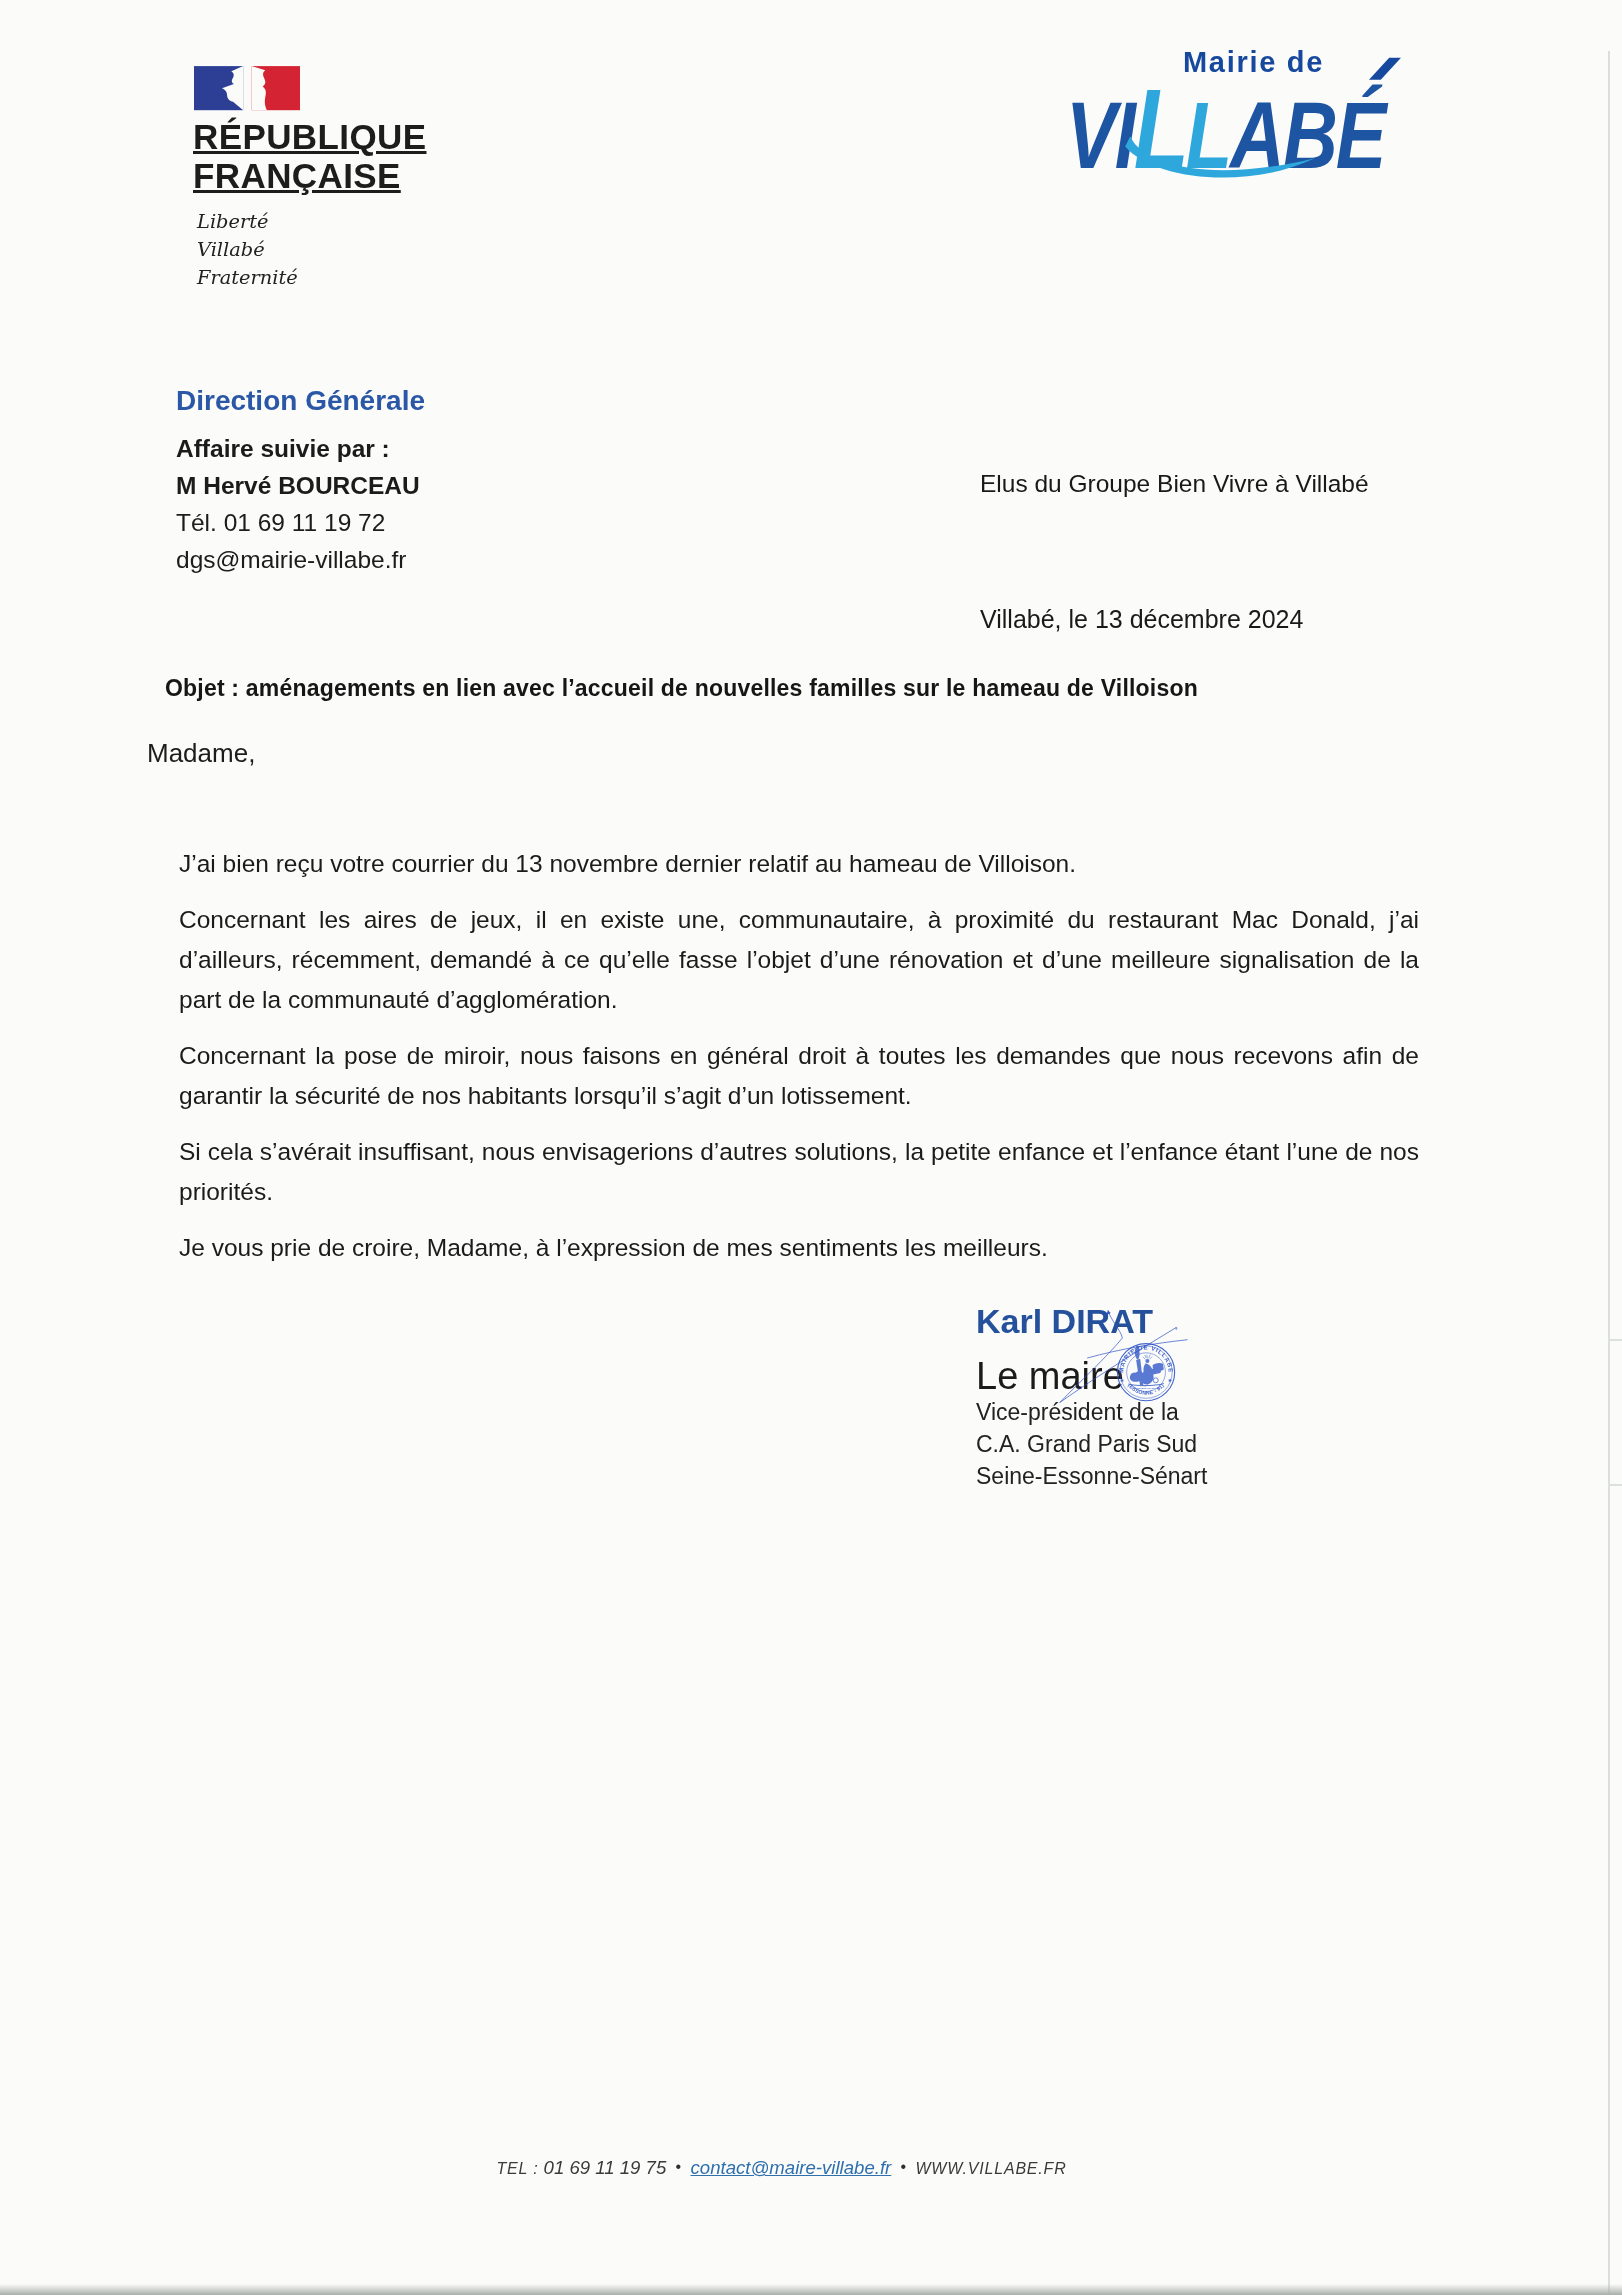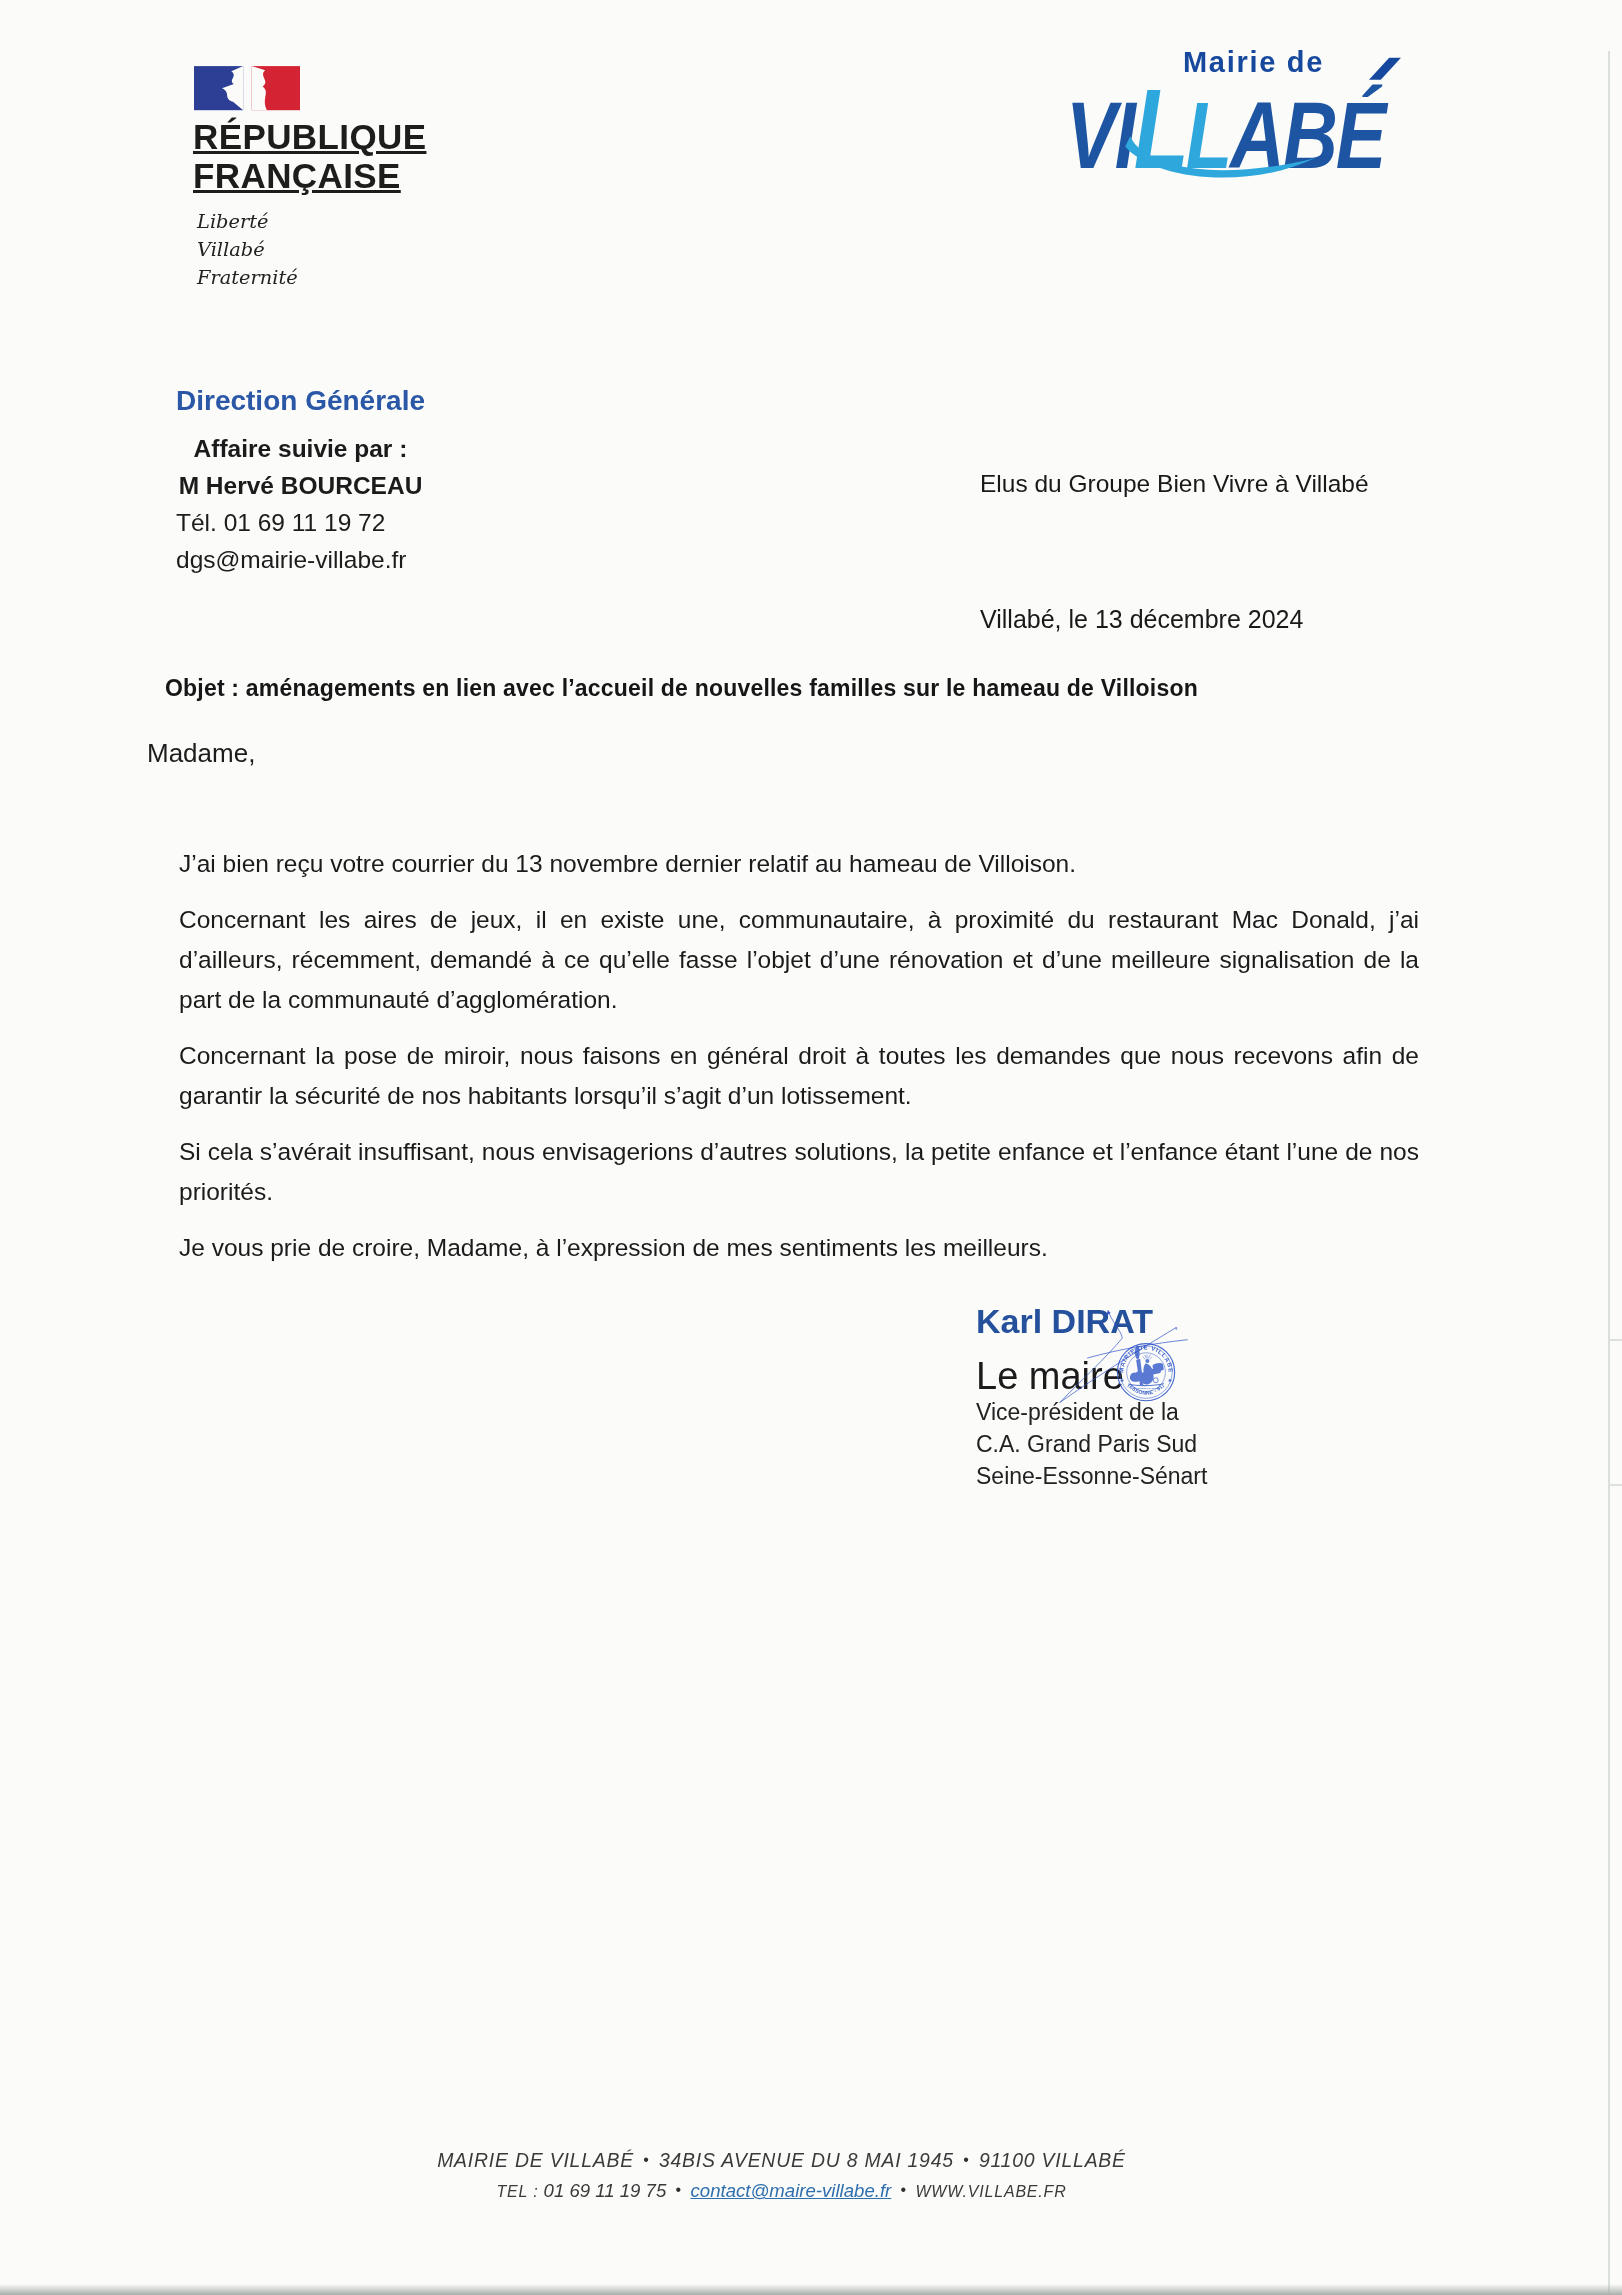--- a/index.html
+++ b/index.html
@@ -28,7 +28,7 @@
   
   .sender{left:176px; top:385px; font-size:24.5px; line-height:37px;}
   .sender .service{font-size:28px; color:#2b57a7; line-height:32px; margin-bottom:12.7px; font-weight:600;}
-  .sender .b{font-weight:bold; color:#1b1b1b;text-align:center;}
+  .sender .b{font-weight:bold; color:#1b1b1b;}
 
   .recipient{left:980px; top:470px; font-size:24.5px; color:#191919;}
   .dateline{left:980px; top:605px; font-size:25px; color:#191919;text-align:center;}

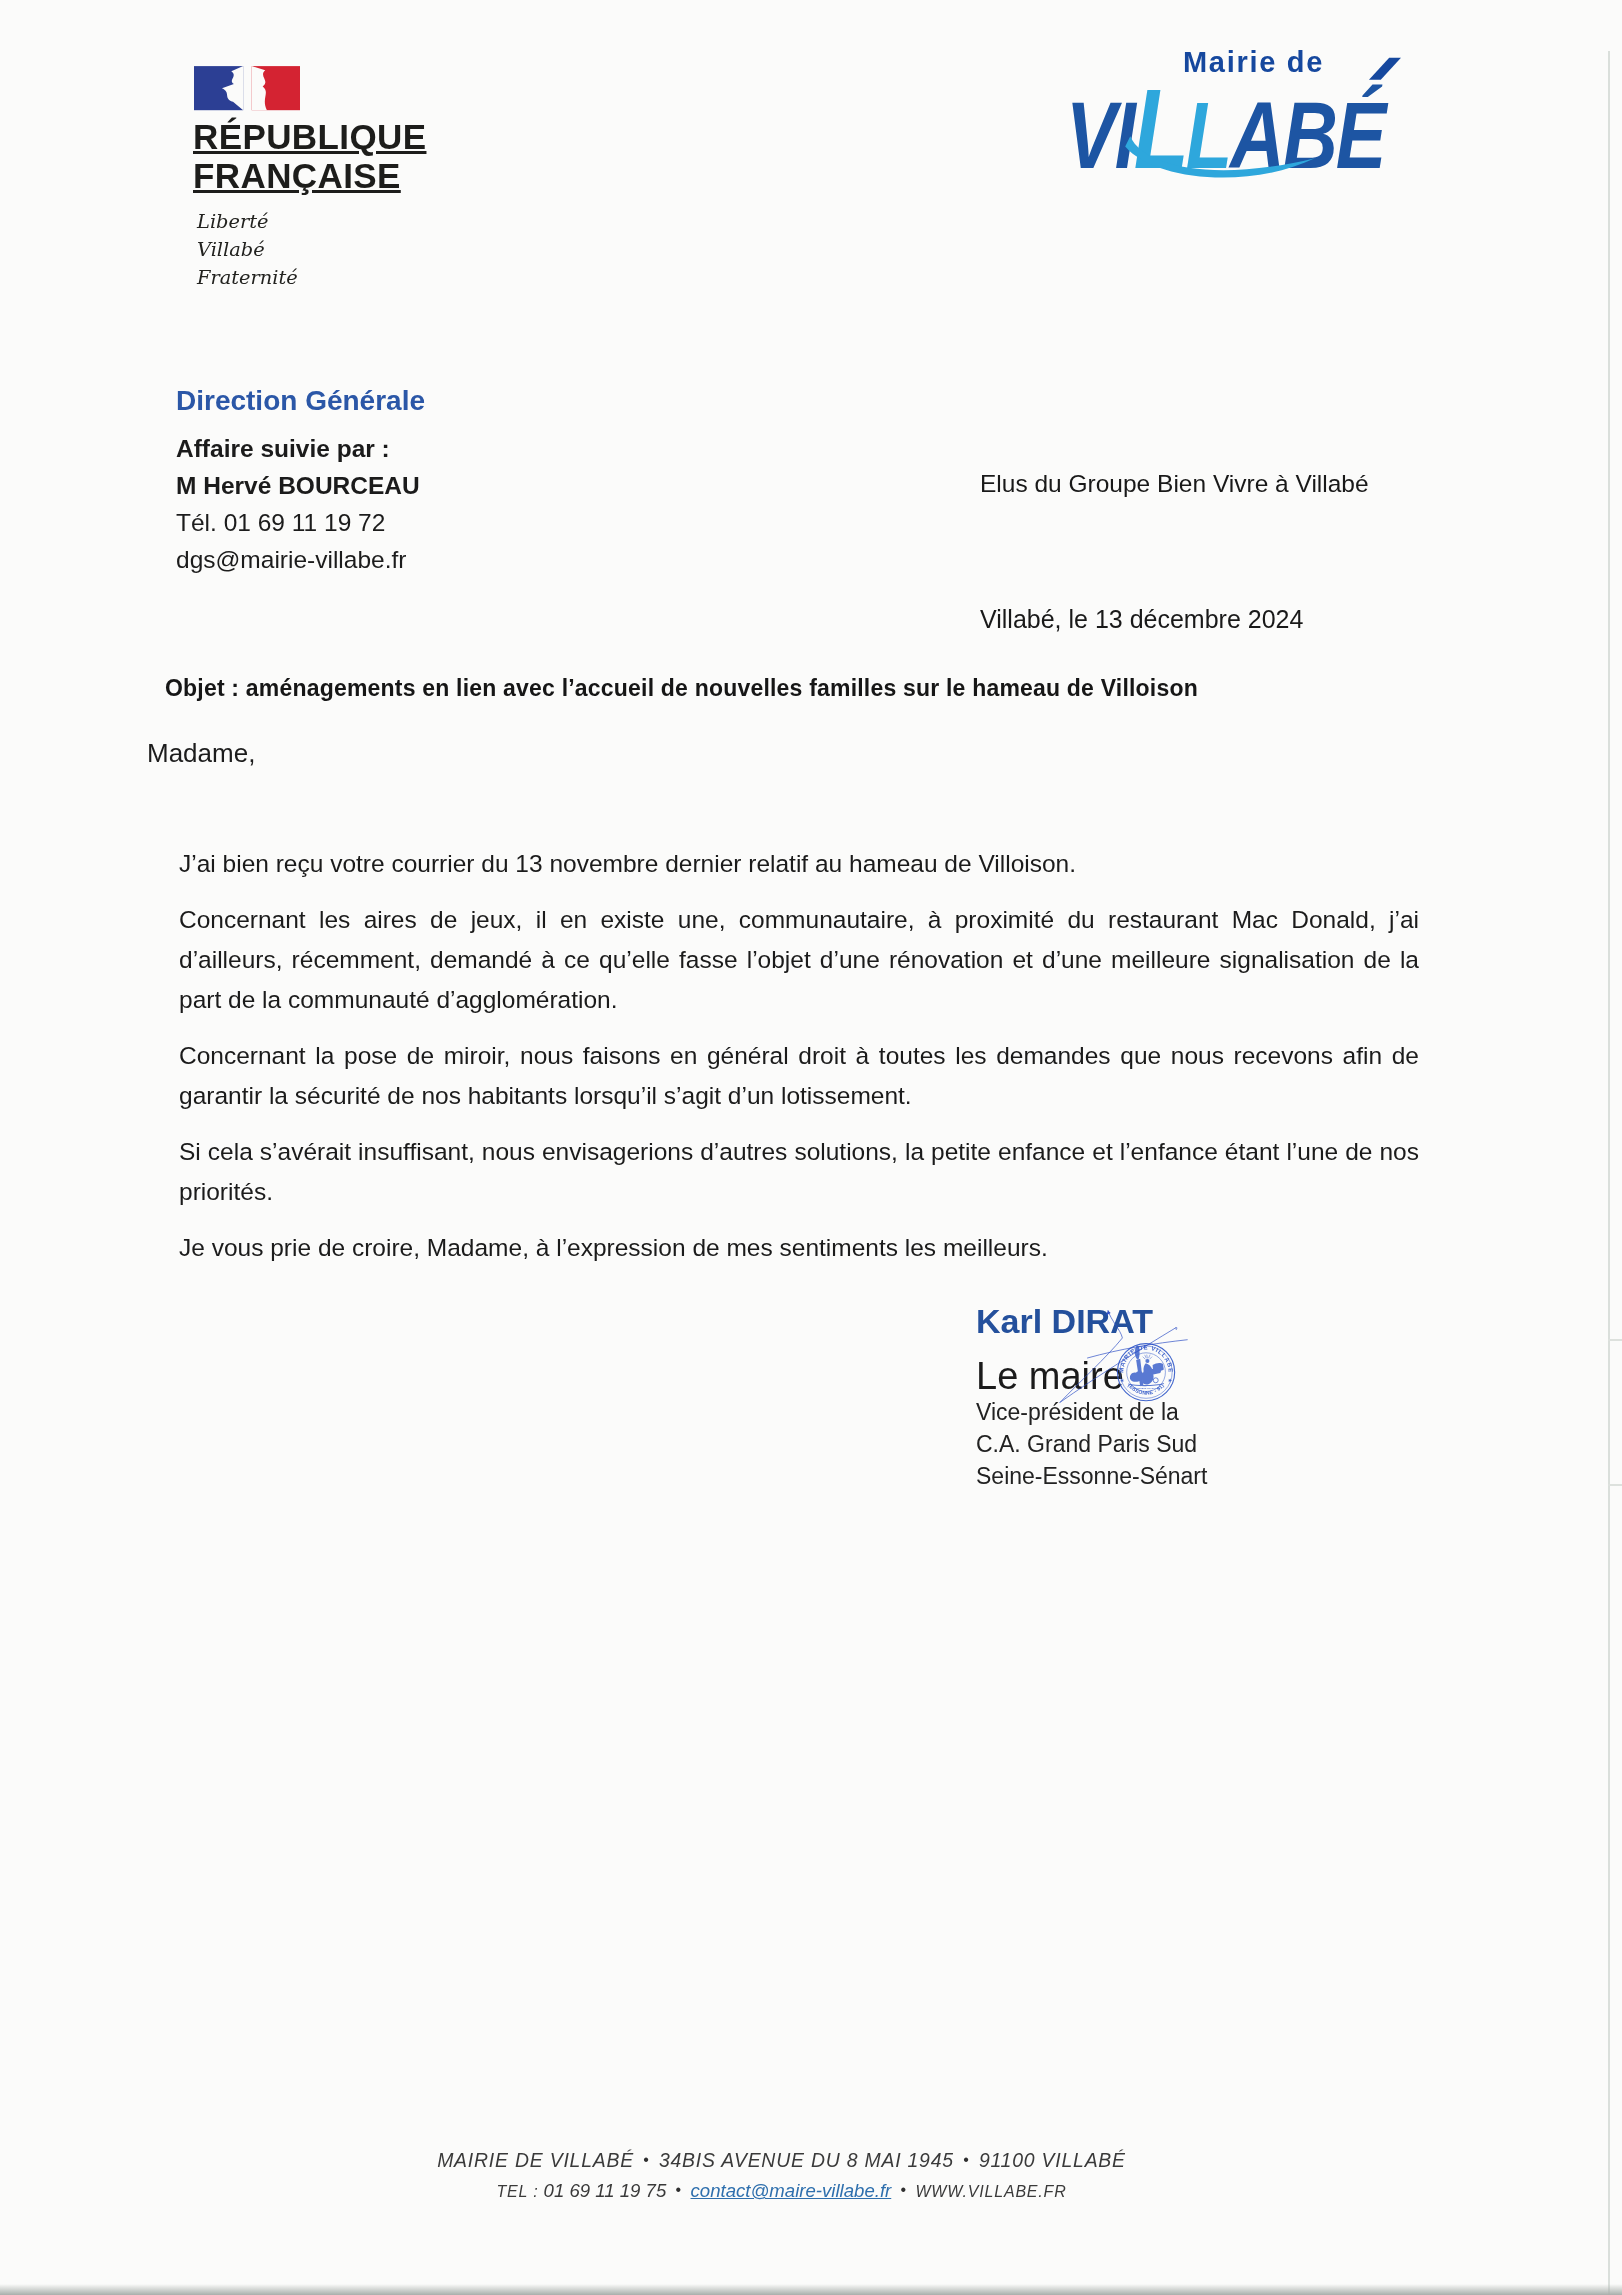--- a/index.html
+++ b/index.html
@@ -174,9 +174,6 @@
   </svg>
 
   <div class="abs footer">
-    <div class="f1">
-      <span>MAIRIE DE VILLABÉ</span><span class="f-dot">•</span><span>34BIS AVENUE DU 8 MAI 1945</span><span class="f-dot">•</span><span>91100 VILLABÉ</span>
-    </div>
     <div class="f2">
       <span class="f-small">TEL :</span>
       <span>01 69 11 19 75</span><span class="f-dot">•</span><span class="f-email">contact@maire-villabe.fr</span><span class="f-dot">•</span><span class="f-small">WWW.VILLABE.FR</span>

